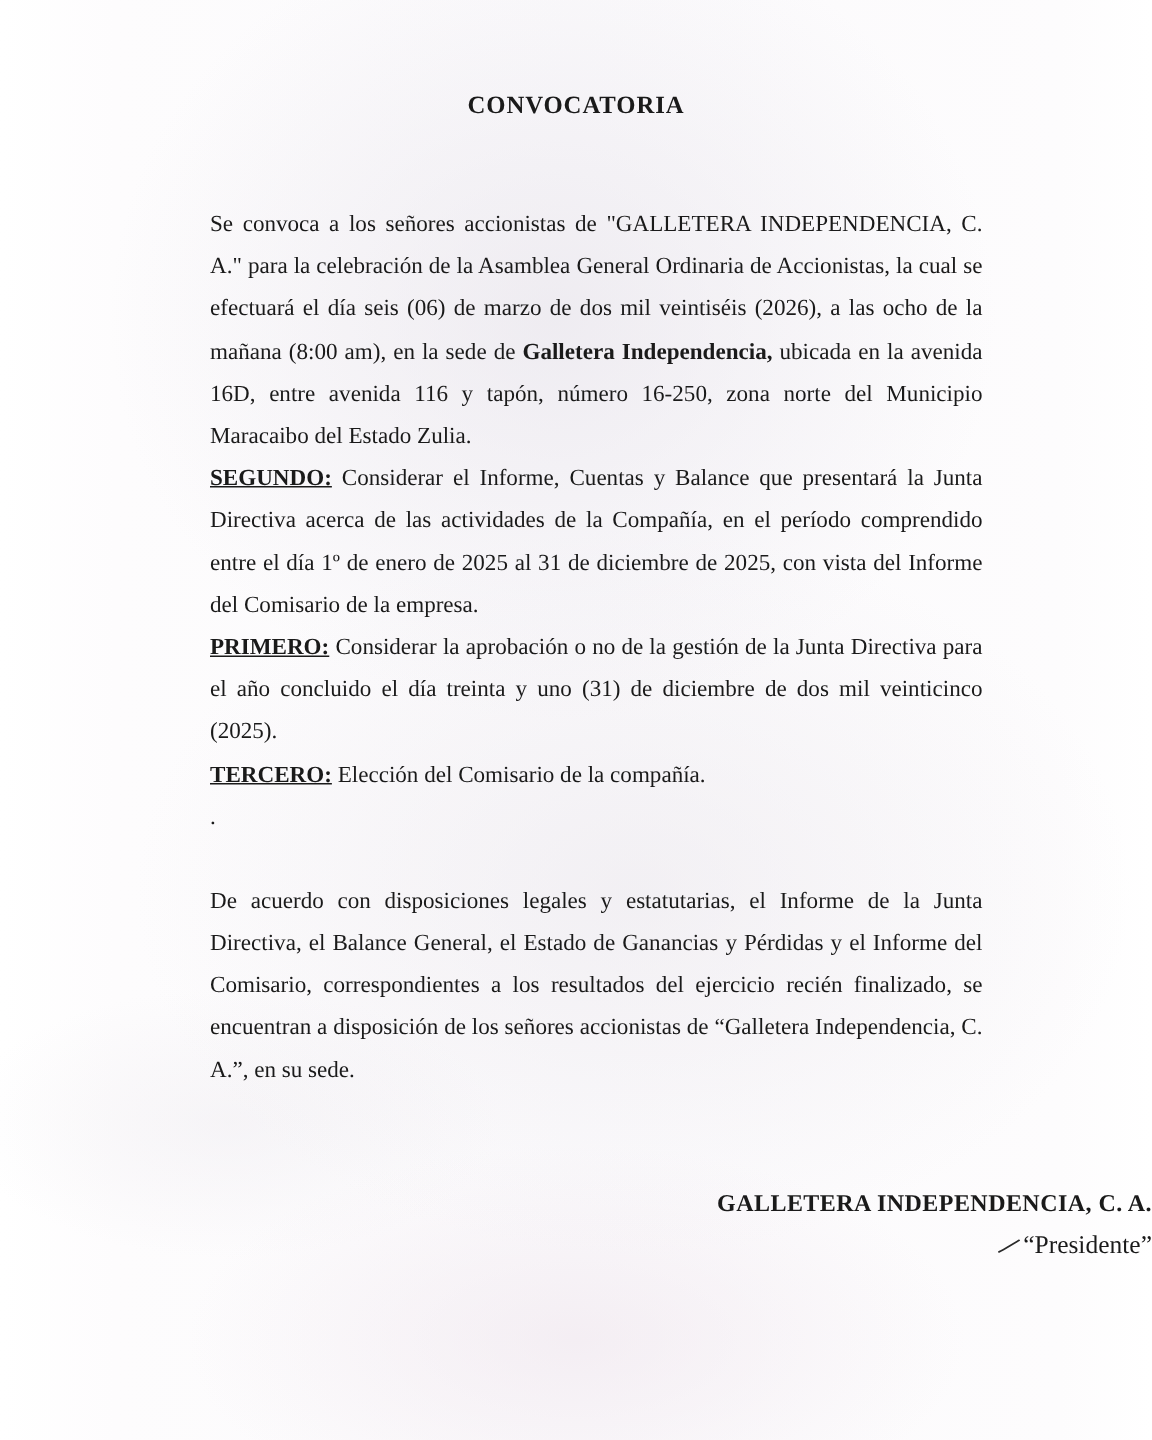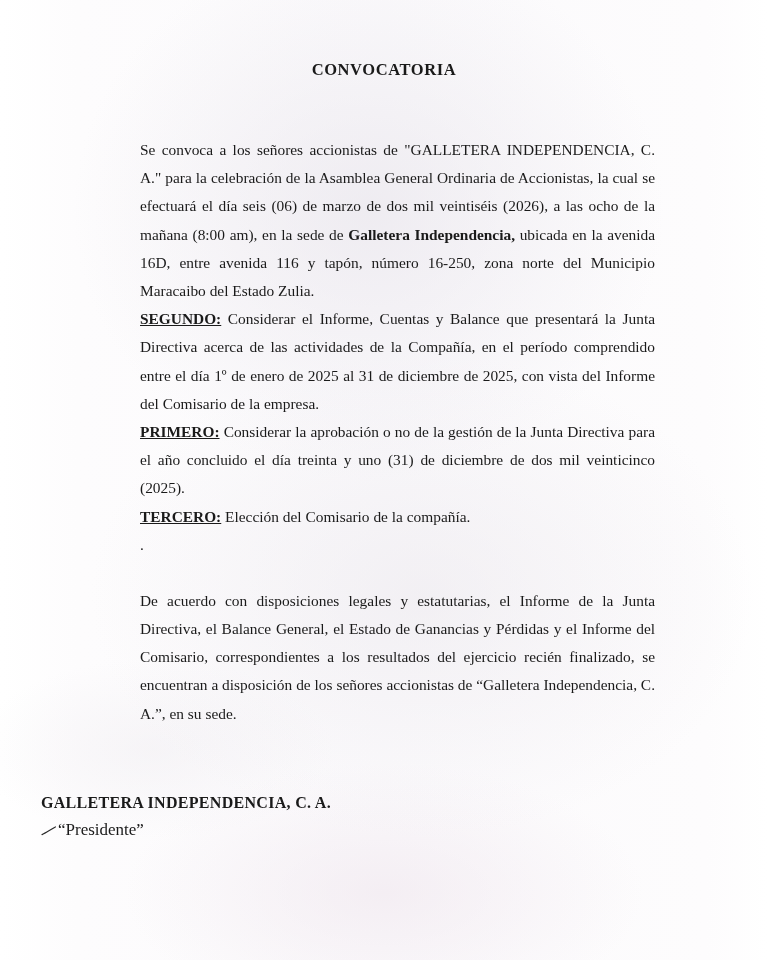--- a/index.html
+++ b/index.html
@@ -100,8 +100,7 @@
     left: 0;
     right: 0;
     top: 790px;
-    text-align: left;
-    padding-left: 41px;
+    text-align: right;
   }
   .sig-company {
     font-weight: bold;

